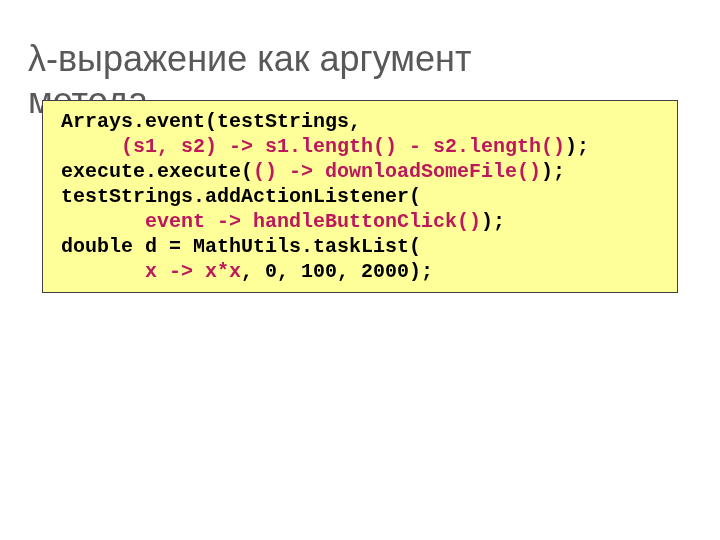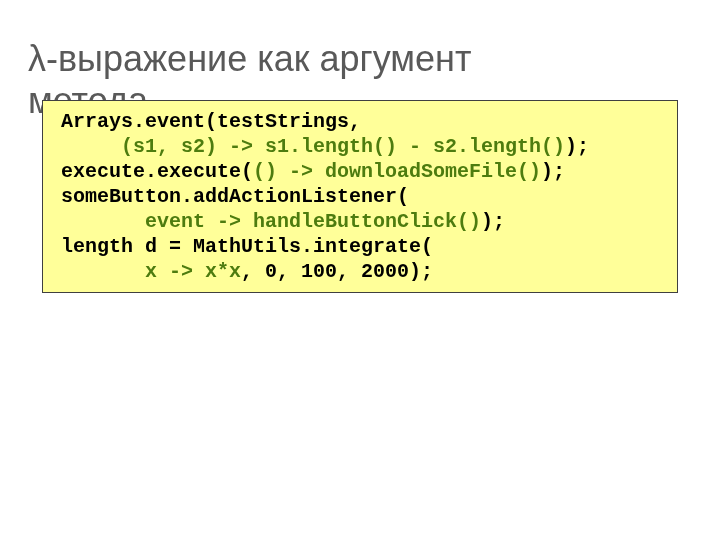--- a/index.html
+++ b/index.html
@@ -42,7 +42,7 @@
     white-space: pre;
   }
   .lam {
-    color: #4d7c0f;
+    color: #be185d;
   }
 </style>
 </head>

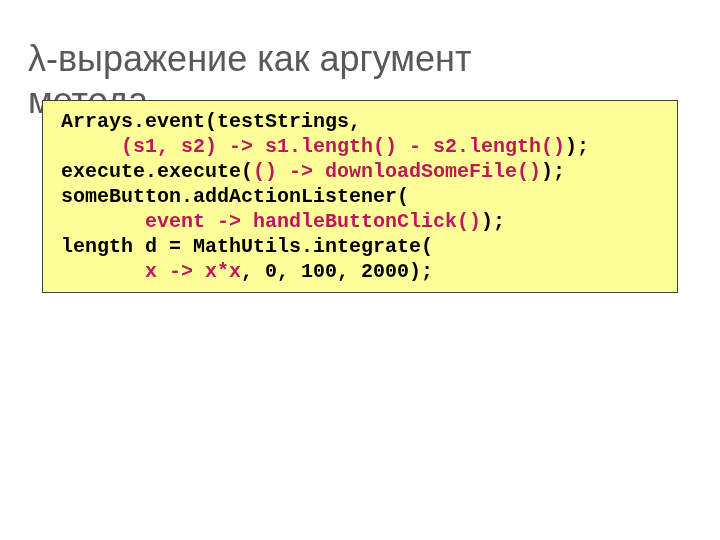--- a/index.html
+++ b/index.html
@@ -54,7 +54,7 @@
   <div class="code-box"><span> Arrays.event(testStrings,</span>
 <span>      </span><span class="lam">(s1, s2) -&gt; s1.length() - s2.length()</span><span>);</span>
 <span> execute.execute(</span><span class="lam">() -&gt; downloadSomeFile()</span><span>);</span>
-<span> someButton.addActionListener(</span>
+<span> testStrings.addActionListener(</span>
 <span>        </span><span class="lam">event -&gt; handleButtonClick()</span><span>);</span>
 <span> length d = MathUtils.integrate(</span>
 <span>        </span><span class="lam">x -&gt; x*x</span><span>, 0, 100, 2000);</span></div>

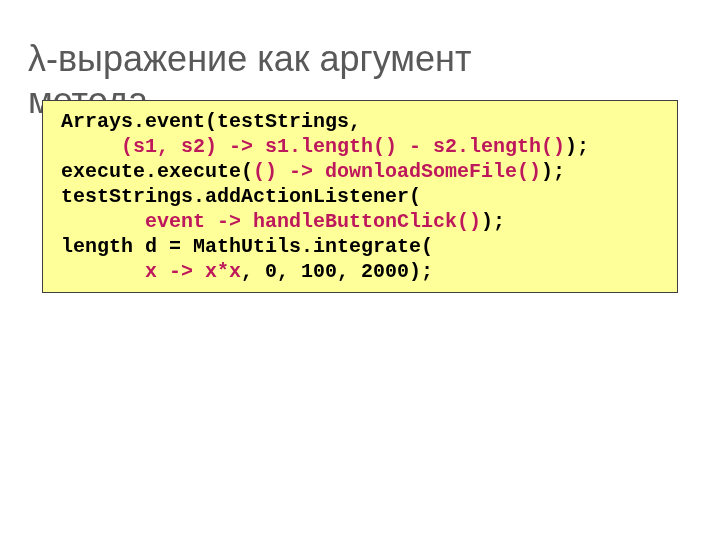--- a/index.html
+++ b/index.html
@@ -56,7 +56,7 @@
 <span> execute.execute(</span><span class="lam">() -&gt; downloadSomeFile()</span><span>);</span>
 <span> testStrings.addActionListener(</span>
 <span>        </span><span class="lam">event -&gt; handleButtonClick()</span><span>);</span>
-<span> length d = MathUtils.integrate(</span>
+<span> double d = MathUtils.taskList(</span>
 <span>        </span><span class="lam">x -&gt; x*x</span><span>, 0, 100, 2000);</span></div>
 </div>
 

